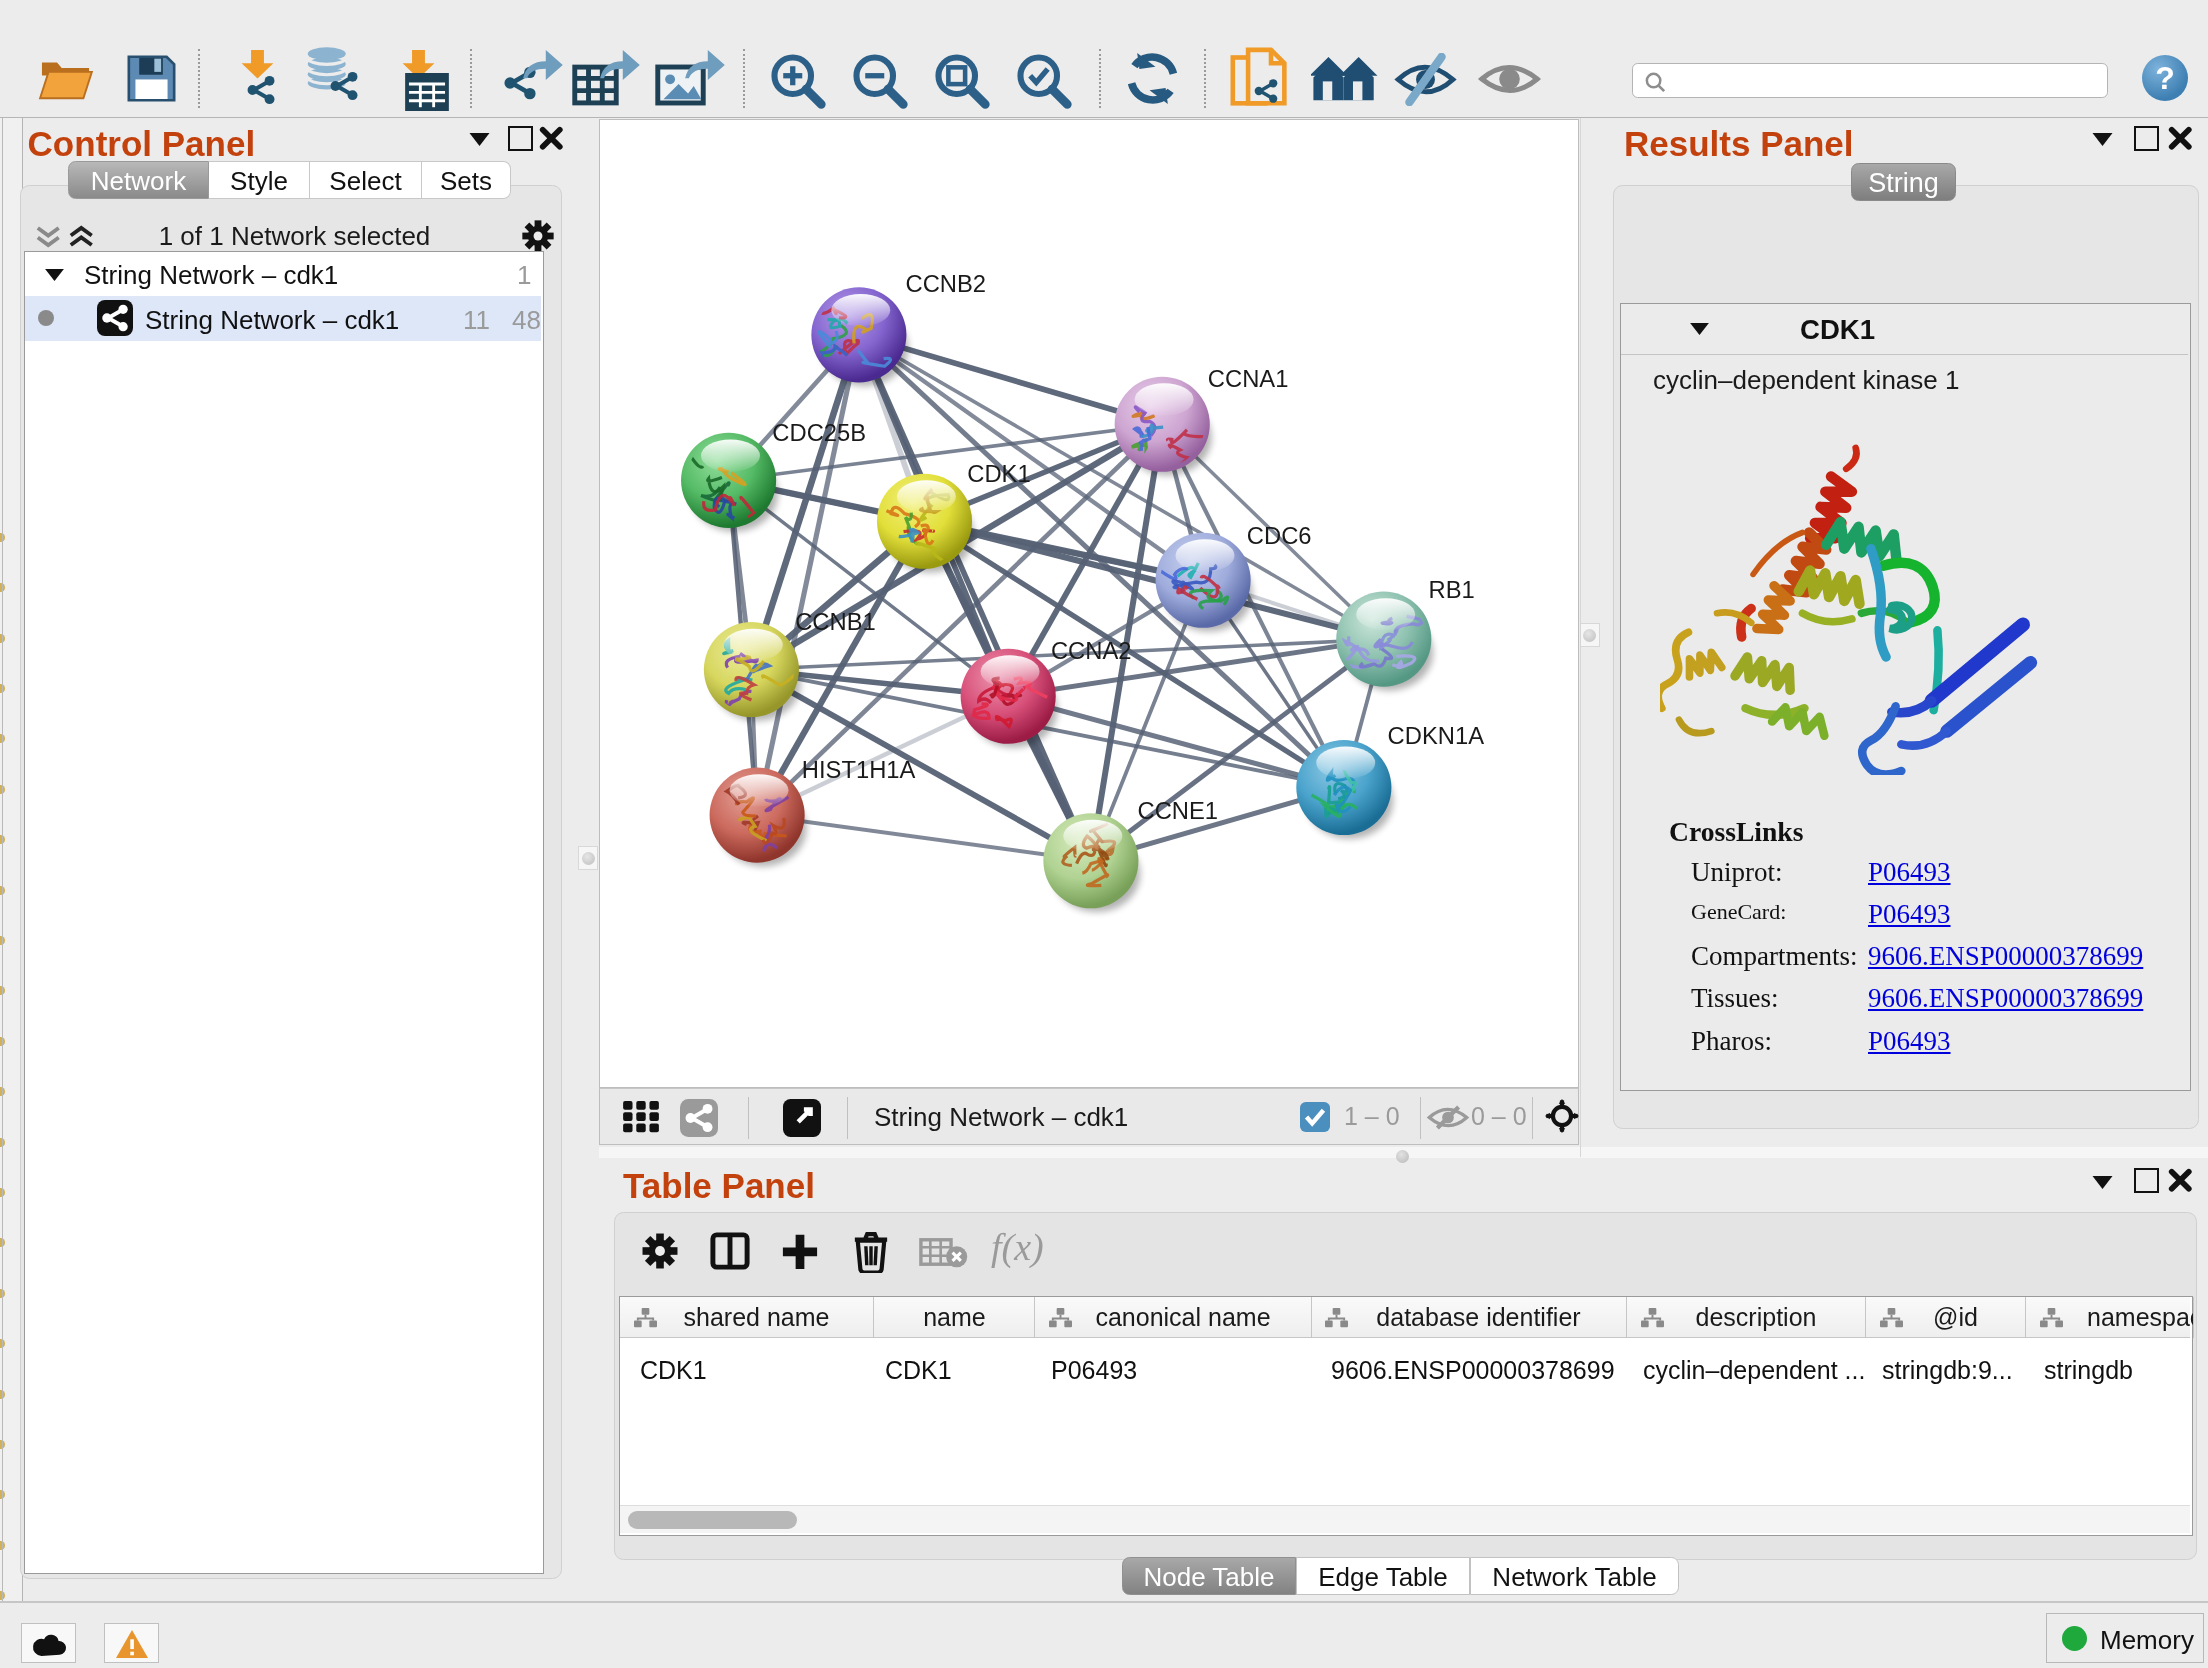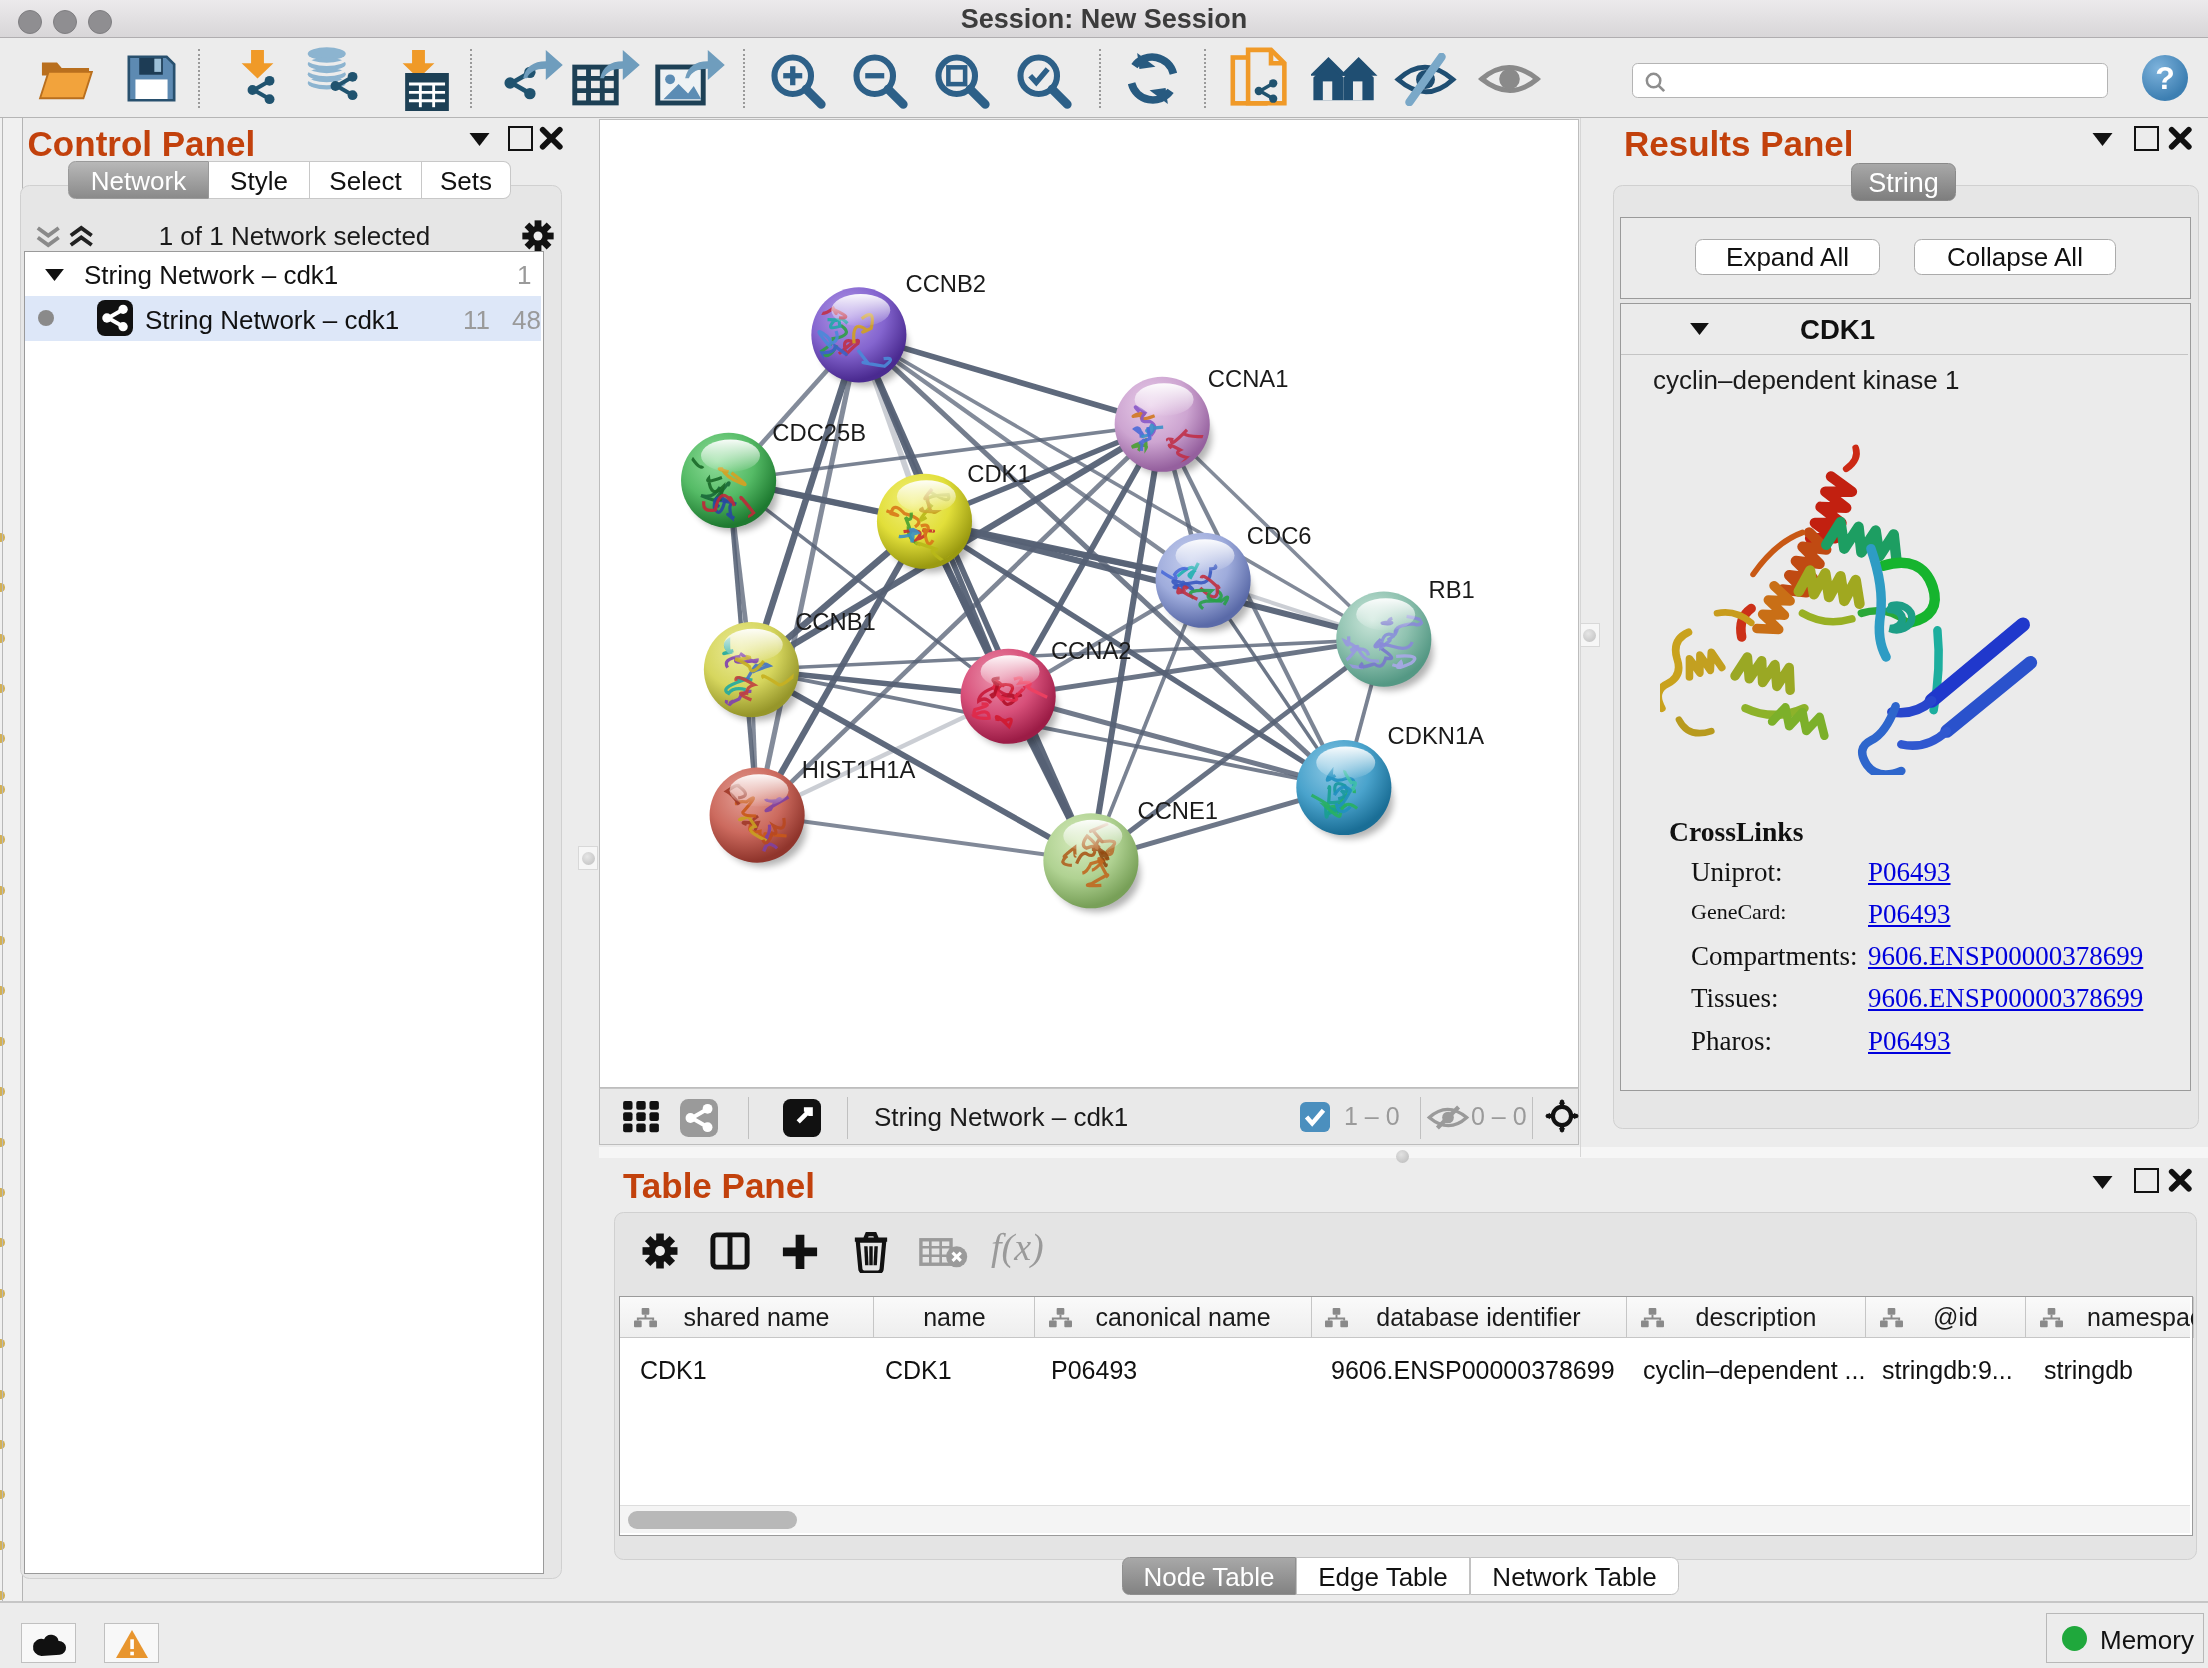--- a/index.html
+++ b/index.html
@@ -8,12 +8,6 @@
 .panel-title{font-size:35px;color:#c2410c;font-weight:bold;}
 </style></head><body>
 <div id="root">
-    <div class="abs" style="left:0;top:0;width:2208px;height:38px;background:linear-gradient(#eceaec,#d8d6d8);border-bottom:1px solid #b0aeb0;">
-      <div class="abs" style="left:18px;top:9.5px;width:24px;height:24px;border-radius:50%;background:#8f8e91;border:1px solid #7f7e81;"></div>
-      <div class="abs" style="left:53px;top:9.5px;width:24px;height:24px;border-radius:50%;background:#8f8e91;border:1px solid #7f7e81;"></div>
-      <div class="abs" style="left:88px;top:9.5px;width:24px;height:24px;border-radius:50%;background:#8f8e91;border:1px solid #7f7e81;"></div>
-      <div class="abs" style="left:0;right:0;top:3.8px;text-align:center;font-size:27px;font-weight:bold;color:#3c3c3c;">Session: New Session</div>
-    </div>
     <div class="abs" style="left:0;top:39px;width:2208px;height:79px;background:#ececec;border-bottom:1.9px solid #b5b5b5;"></div>
     <svg class="abs" style="left:38px;top:53px" width="55" height="49" viewBox="0 0 29 26">
       <path d="M2 5 h8 l2.5 3 H27 v4 H2 z" fill="#b96f1e"></path>

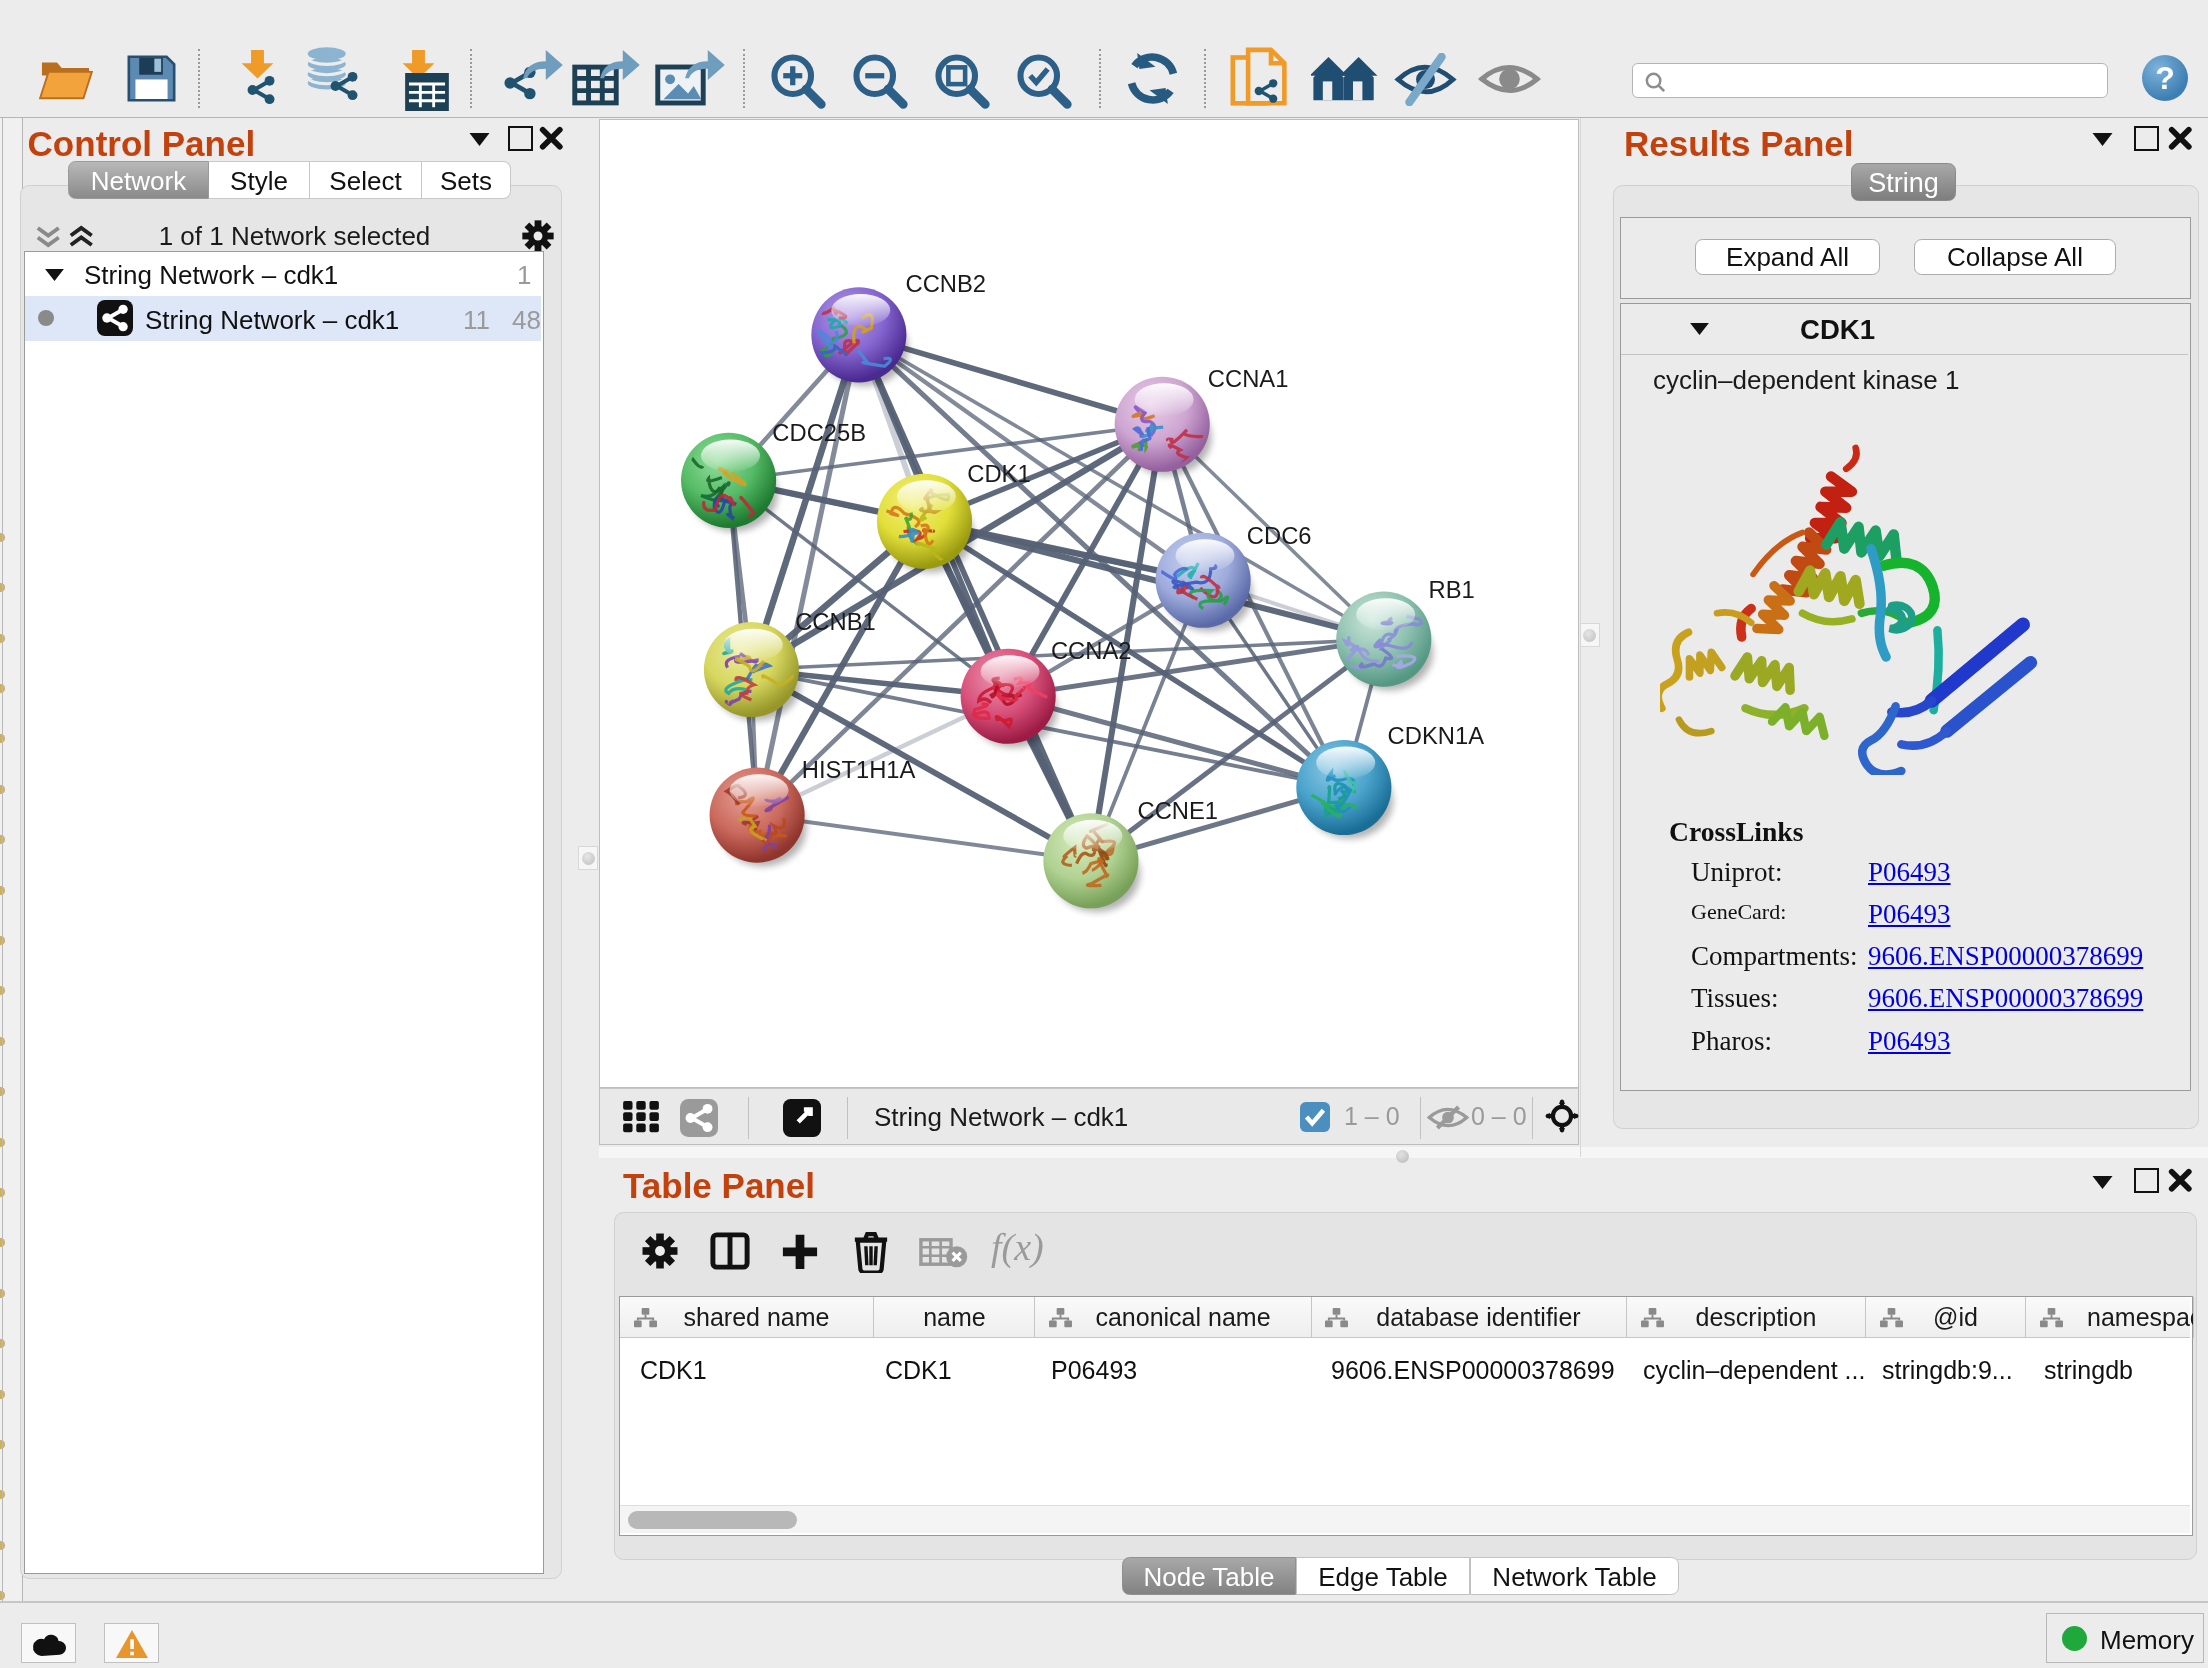--- a/index.html
+++ b/index.html
@@ -673,10 +673,6 @@
       </svg></div>
     <div class="abs" style="left:1613px;top:185px;width:586px;height:944px;background:#e6e6e6;border:1.9px solid #d0d0d0;border-radius:9.5px;"></div>
     <div class="abs" style="left:1851px;top:163px;width:105px;height:38px;background:linear-gradient(#a8a8a8,#7e7e7e);border:1px solid #8a8a8a;border-radius:7.6px;color:#fff;font-size:27px;text-align:center;line-height:38px;">String</div>
-    <div class="abs" style="left:1620px;top:217px;width:571px;height:82px;border:1.9px solid #9a9a9a;background:#ebebeb;">
-      <div class="abs" style="left:74px;top:21px;width:185px;height:36px;background:#fff;border:1.9px solid #ababab;border-radius:7.6px;font-size:26px;text-align:center;line-height:34px;color:#111;">Expand All</div>
-      <div class="abs" style="left:293px;top:21px;width:202px;height:36px;background:#fff;border:1.9px solid #ababab;border-radius:7.6px;font-size:26px;text-align:center;line-height:34px;color:#111;">Collapse All</div>
-    </div>
     <div class="abs" style="left:1620px;top:303px;width:571px;height:788px;border:1.9px solid #9a9a9a;background:#ebebeb;">
       <div class="abs" style="left:0;top:0;width:567px;height:51px;background:#ebebeb;border-bottom:1.9px solid #c4c4c4;">
         <div class="abs" style="left:68px;top:17px;"><svg width="21" height="15" viewBox="0 0 22 16">

